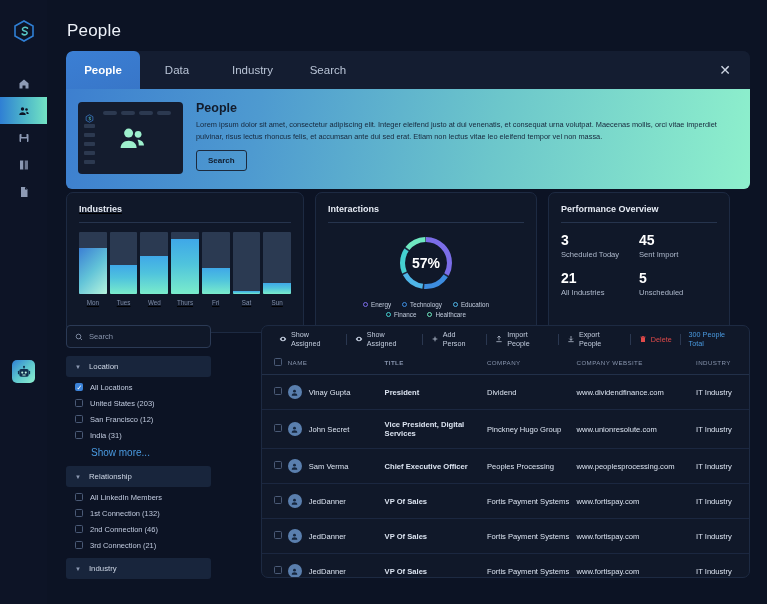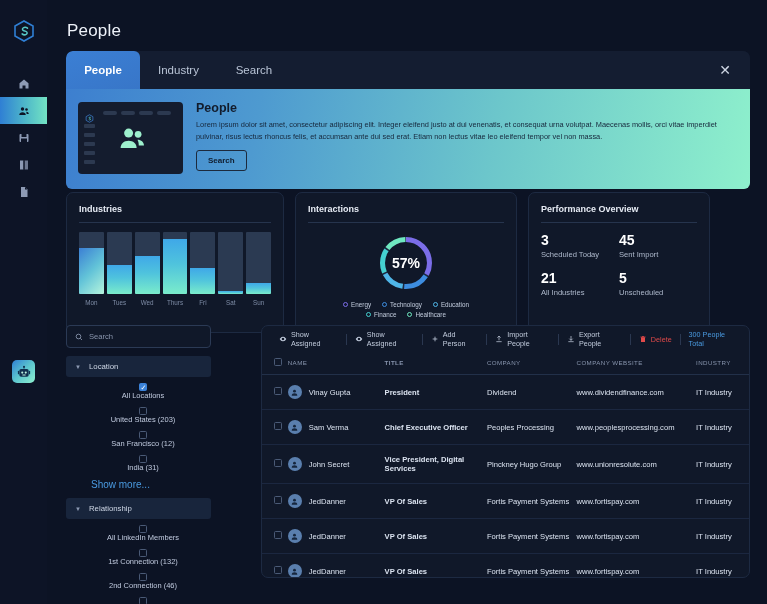--- a/index.html
+++ b/index.html
@@ -244,6 +244,7 @@
     <div class="panel">
       <div class="tabbar">
         <div class="tab active">People</div>
+        <div class="tab">Data</div>
         <div class="tab">Industry</div>
         <div class="tab">Search</div>
         <div class="tab-close">✕</div>

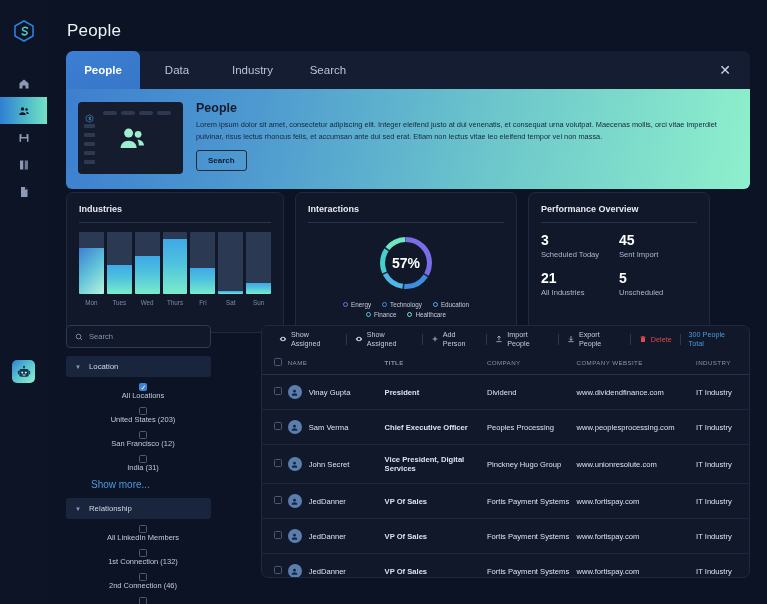--- a/index.html
+++ b/index.html
@@ -89,7 +89,7 @@
   }
   .card-title { font-size: 9px; font-weight: bold; color: #e6ebf4; margin-bottom: 8px; }
   .card-rule { height: 1px; background: #26344d; margin-bottom: 9px; }
-  .card-industries { width: 218px; }
+  .card-industries { width: 238px; text-decoration: underline; }
   .card-interactions { width: 222px; }
   .card-perf { width: 182px; }
 

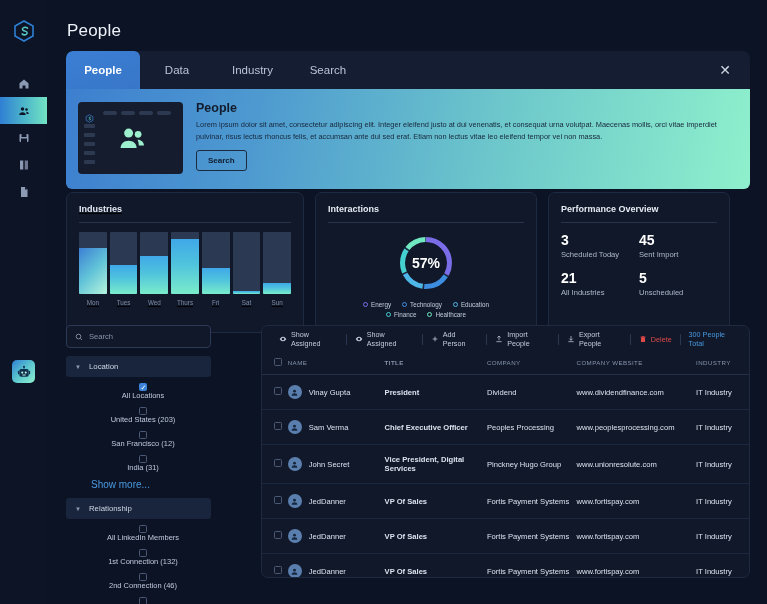--- a/index.html
+++ b/index.html
@@ -141,7 +141,7 @@
   }
   .chev { font-size: 6px; color: #8c99b2; }
   .filter-opts { padding: 6px 0 0 9px; }
-  .opt { display: flex; align-items: center; margin-bottom: 7px; font-size: 7.5px; color: #c0cade; flex-direction: column; }
+  .opt { display: flex; align-items: flex-start; gap: 7px; margin-bottom: 7px; font-size: 7.5px; color: #c0cade; }
   .cb { width: 8px; height: 8px; border: 1px solid #4a5a76; border-radius: 1.5px; flex: 0 0 8px; background: transparent; }
   .cb.checked { background: #3b82d8; border-color: #3b82d8; position: relative; }
   .cb.checked:after {

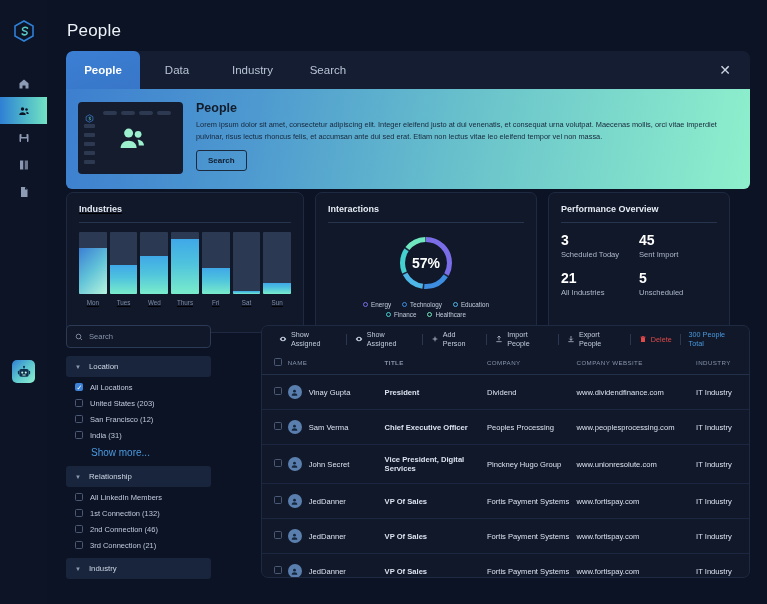--- a/index.html
+++ b/index.html
@@ -573,12 +573,12 @@
                       <path d="M4.5 20.5c0-4 3.4-6.2 7.5-6.2s7.5 2.2 7.5 6.2z"></path>
                     </svg>
                   </span>
-                  <span>Sam Verma</span>
+                  <span>John Secret</span>
                 </div>
               </td>
-              <td class="col-title">Chief Executive Officer</td>
-              <td class="col-company">Peoples Processing</td>
-              <td class="col-web">www.peoplesprocessing.com</td>
+              <td class="col-title">Vice President, Digital Services</td>
+              <td class="col-company">Pinckney Hugo Group</td>
+              <td class="col-web">www.unionresolute.com</td>
               <td class="col-ind">IT Industry</td>
             </tr>
             <tr>
@@ -591,12 +591,12 @@
                       <path d="M4.5 20.5c0-4 3.4-6.2 7.5-6.2s7.5 2.2 7.5 6.2z"></path>
                     </svg>
                   </span>
-                  <span>John Secret</span>
+                  <span>Sam Verma</span>
                 </div>
               </td>
-              <td class="col-title">Vice President, Digital Services</td>
-              <td class="col-company">Pinckney Hugo Group</td>
-              <td class="col-web">www.unionresolute.com</td>
+              <td class="col-title">Chief Executive Officer</td>
+              <td class="col-company">Peoples Processing</td>
+              <td class="col-web">www.peoplesprocessing.com</td>
               <td class="col-ind">IT Industry</td>
             </tr>
             <tr>

